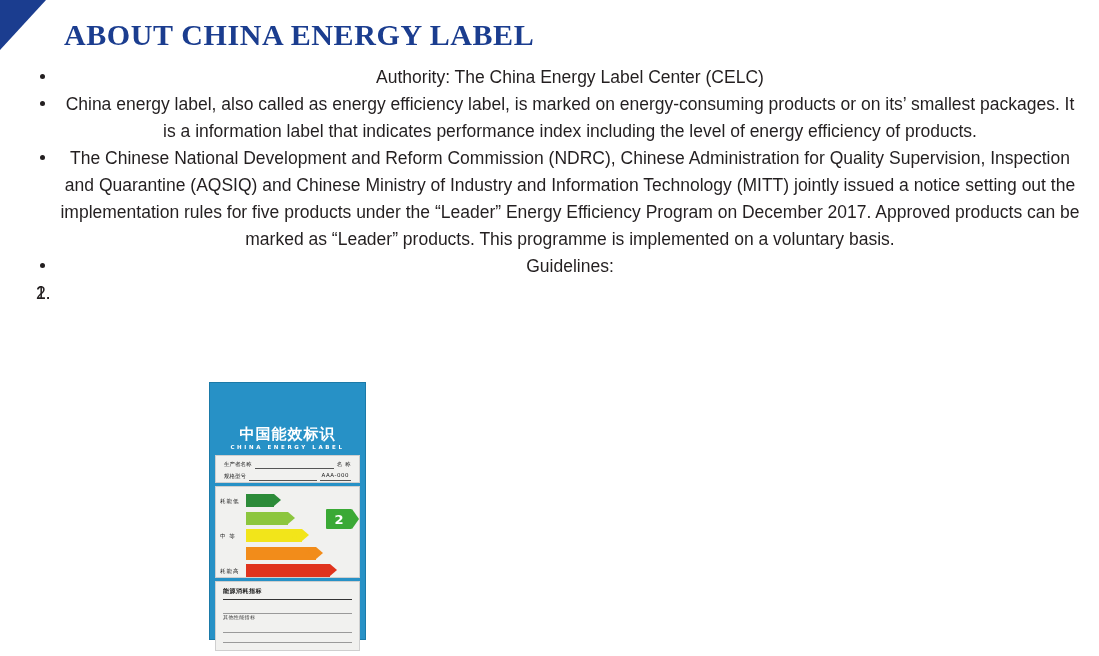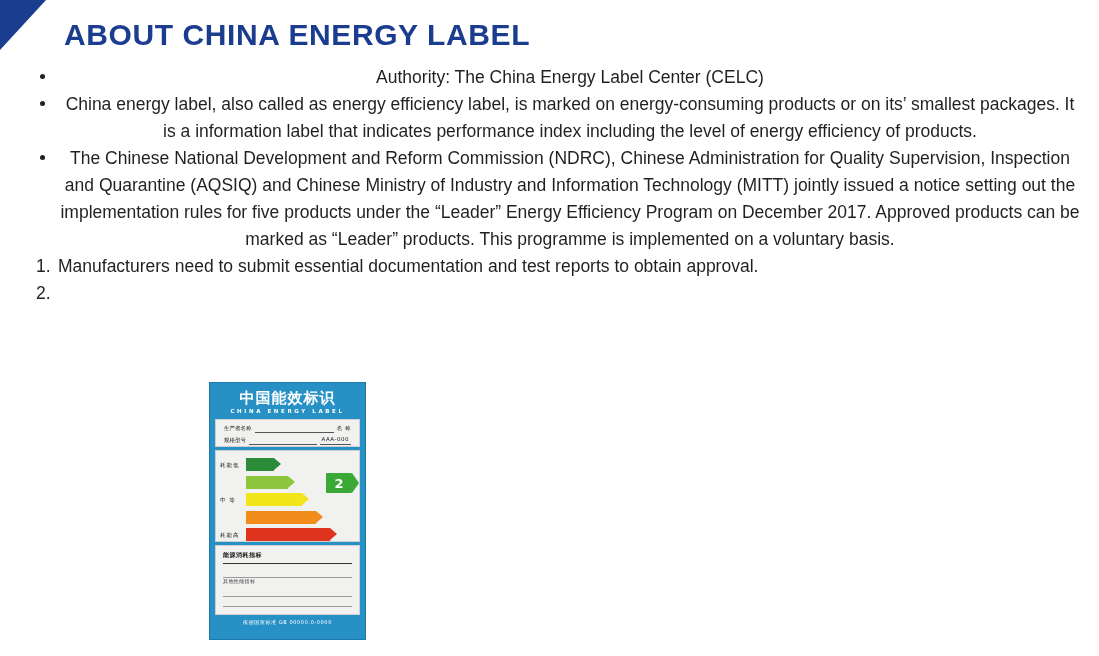--- a/index.html
+++ b/index.html
@@ -33,7 +33,7 @@
     font-weight: bold;
     letter-spacing: 0.6px;
     color: #1b3d8f;
-    font-family: Liberation Sans, sans-serif;
+    font-family: Liberation Serif, serif;
     white-space: nowrap;
   }
 

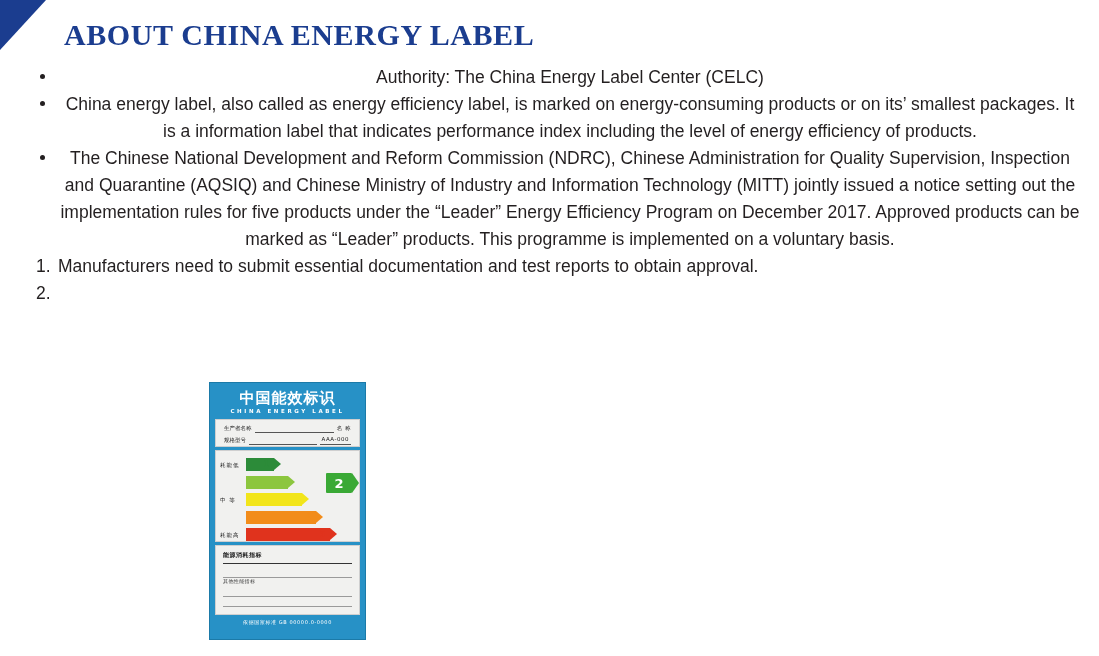--- a/index.html
+++ b/index.html
@@ -284,6 +284,10 @@
       <span class="dot"></span>
       <span class="txt">The Chinese National Development and Reform Commission (NDRC), Chinese Administration for Quality Supervision, Inspection and Quarantine (AQSIQ) and Chinese Ministry of Industry and Information Technology (MITT) jointly issued a notice setting out the implementation rules for five products under the “Leader” Energy Efficiency Program on December 2017. Approved products can be marked as “Leader” products. This programme is implemented on a voluntary basis.</span>
     </li>
+    <li class="bullet">
+      <span class="dot"></span>
+      <span class="txt">Guidelines:</span>
+    </li>
   </ul>
 
   <ol class="numbered">

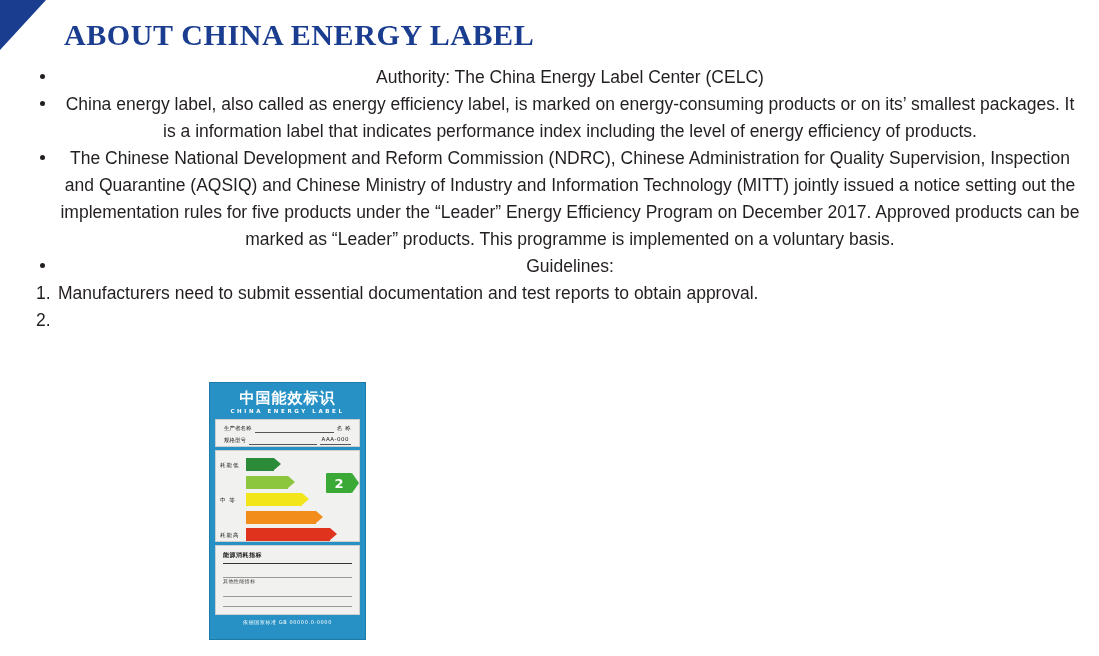--- a/index.html
+++ b/index.html
@@ -293,7 +293,6 @@
   <ol class="numbered">
     <li class="num">
       <span class="idx">1.</span>
-      <span class="txt">Manufacturers need to submit essential documentation and test reports to obtain approval.</span>
     </li>
     <li class="num">
       <span class="idx">2.</span>

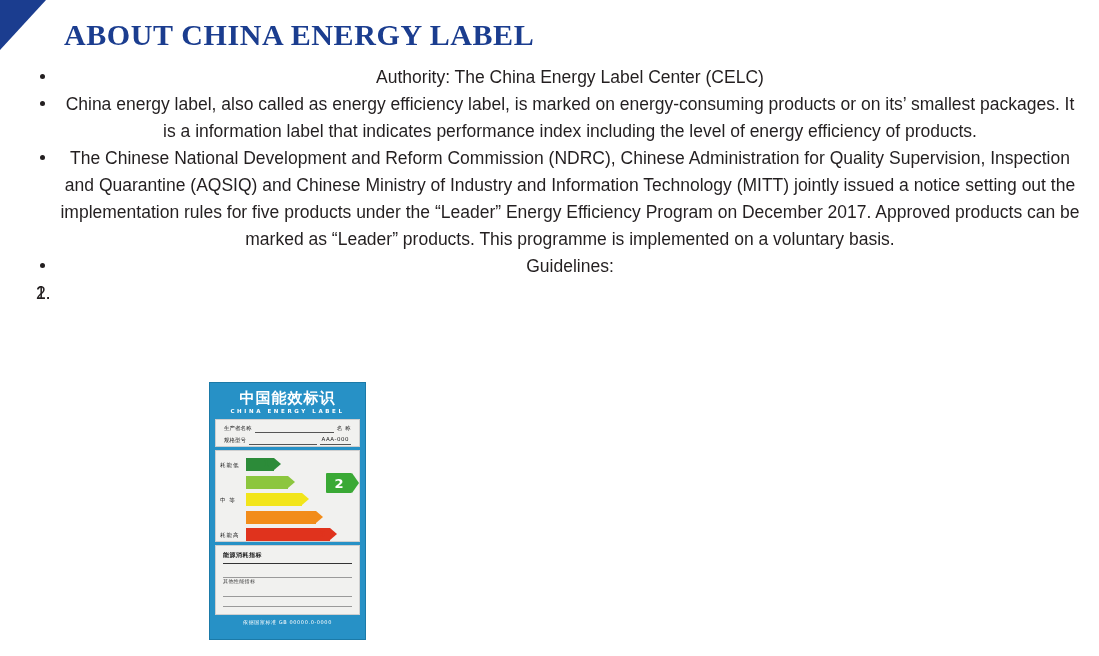--- a/index.html
+++ b/index.html
@@ -117,6 +117,7 @@
     font-weight: bold;
     letter-spacing: 1px;
     line-height: 17px;
+    margin-top: 36px;
   }
   .el-title-en {
     color: #ffffff;

